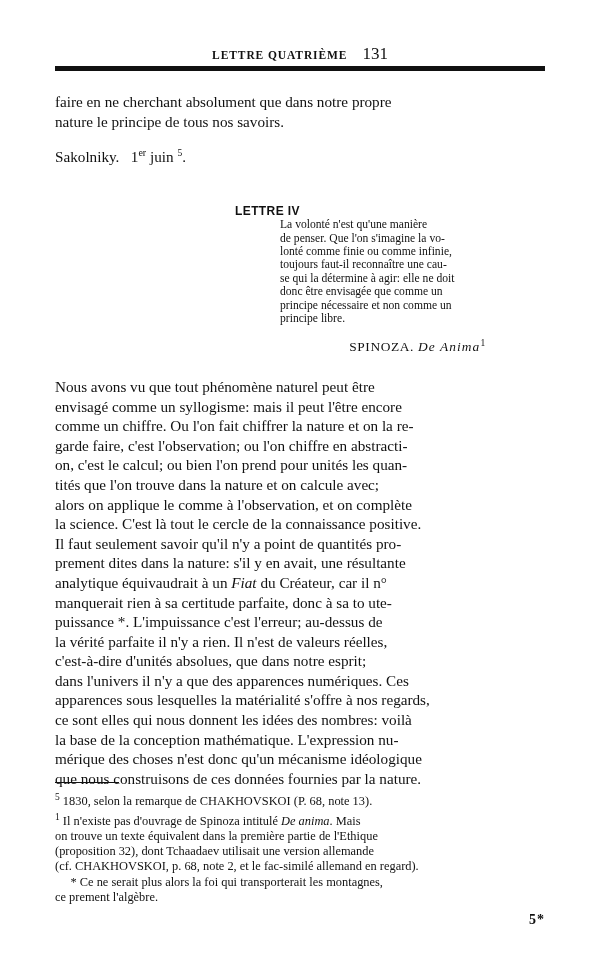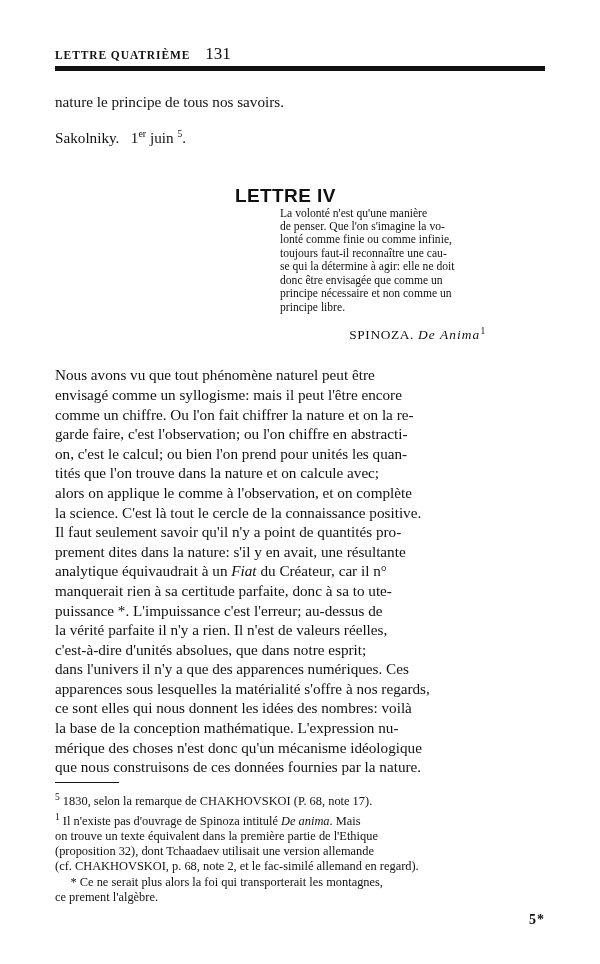--- a/index.html
+++ b/index.html
@@ -30,7 +30,7 @@
     width: 490px;
     display: flex;
     align-items: baseline;
-    justify-content: flex-start;
+    justify-content: center;
     font-family: "Liberation Serif", serif;
   }
   .running-title {

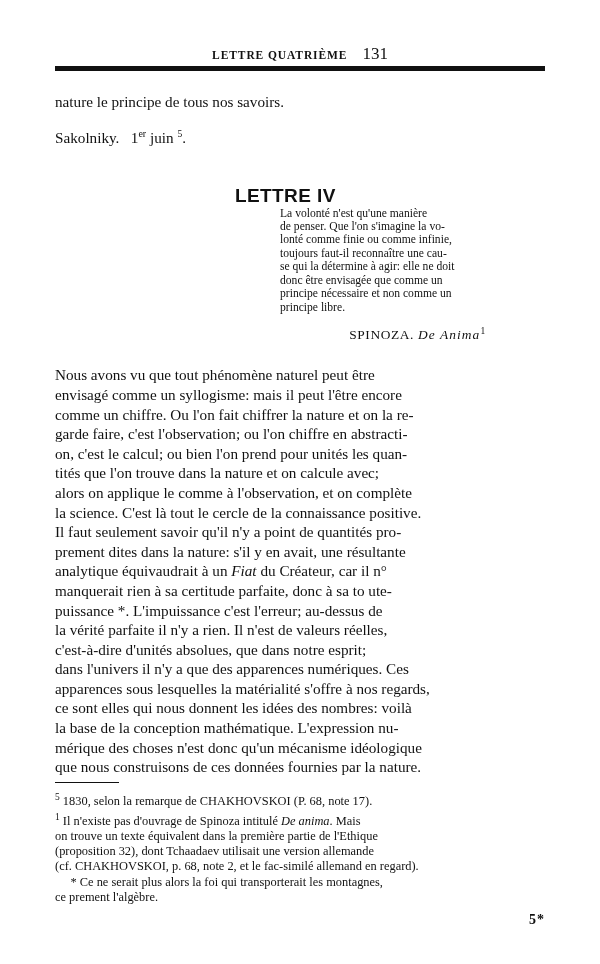--- a/index.html
+++ b/index.html
@@ -173,6 +173,7 @@
   <div class="content">
 
     <p class="lead">
+      <span class="l">faire en ne cherchant absolument  que  dans  notre  propre</span>
       <span class="l">nature le principe de tous nos savoirs.</span>
     </p>
 

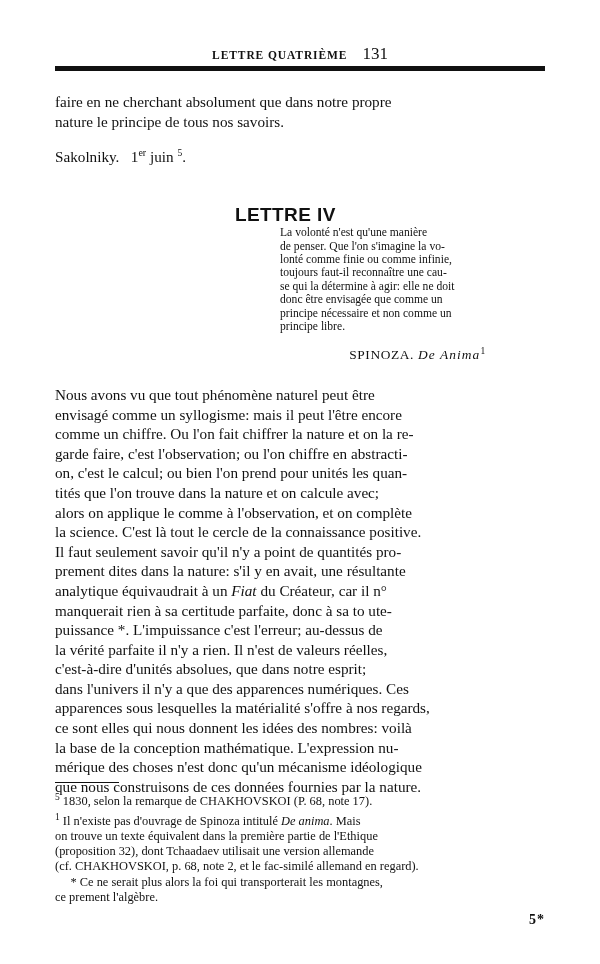--- a/index.html
+++ b/index.html
@@ -93,7 +93,7 @@
     margin-left: 180px;
     font-family: "Liberation Sans", sans-serif;
     font-weight: bold;
-    font-size: 19px;
+    font-size: 12px;
     letter-spacing: 0.4px;
   }
   .epigraph {

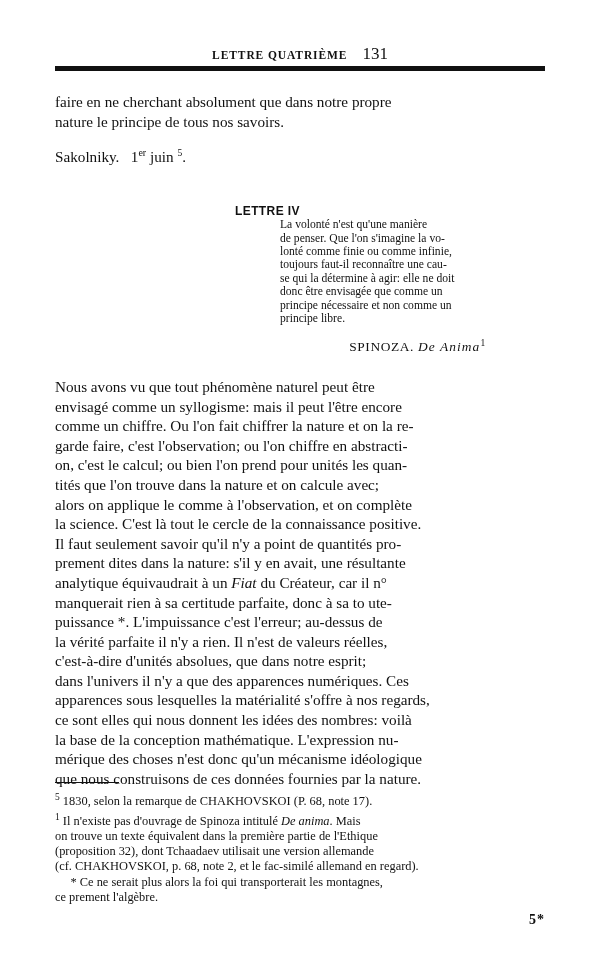--- a/index.html
+++ b/index.html
@@ -232,7 +232,7 @@
 
     <p class="note">
       <span class="sup">5</span>
-      <span>1830, selon la remarque de CHAKHOVSKOI (P. 68, note 17).</span>
+      <span>1830, selon la remarque de CHAKHOVSKOI (P. 68, note 13).</span>
     </p>
 
     <p class="note">

